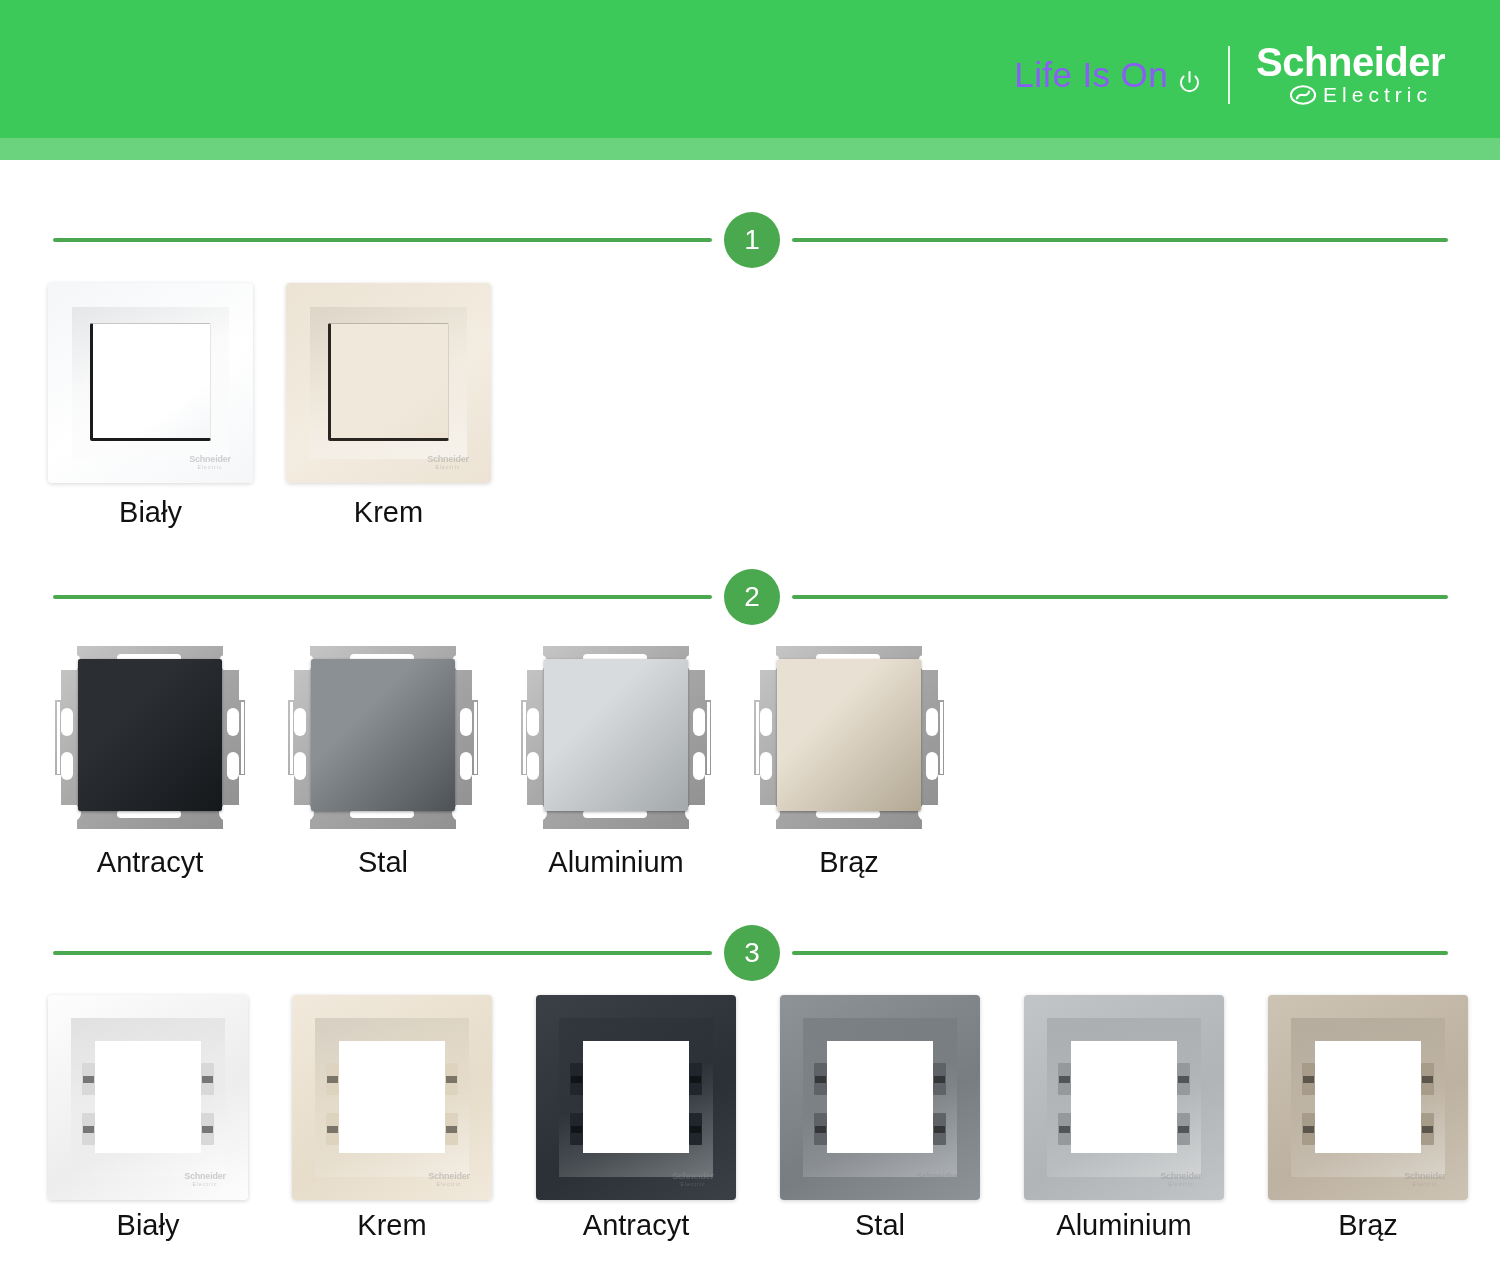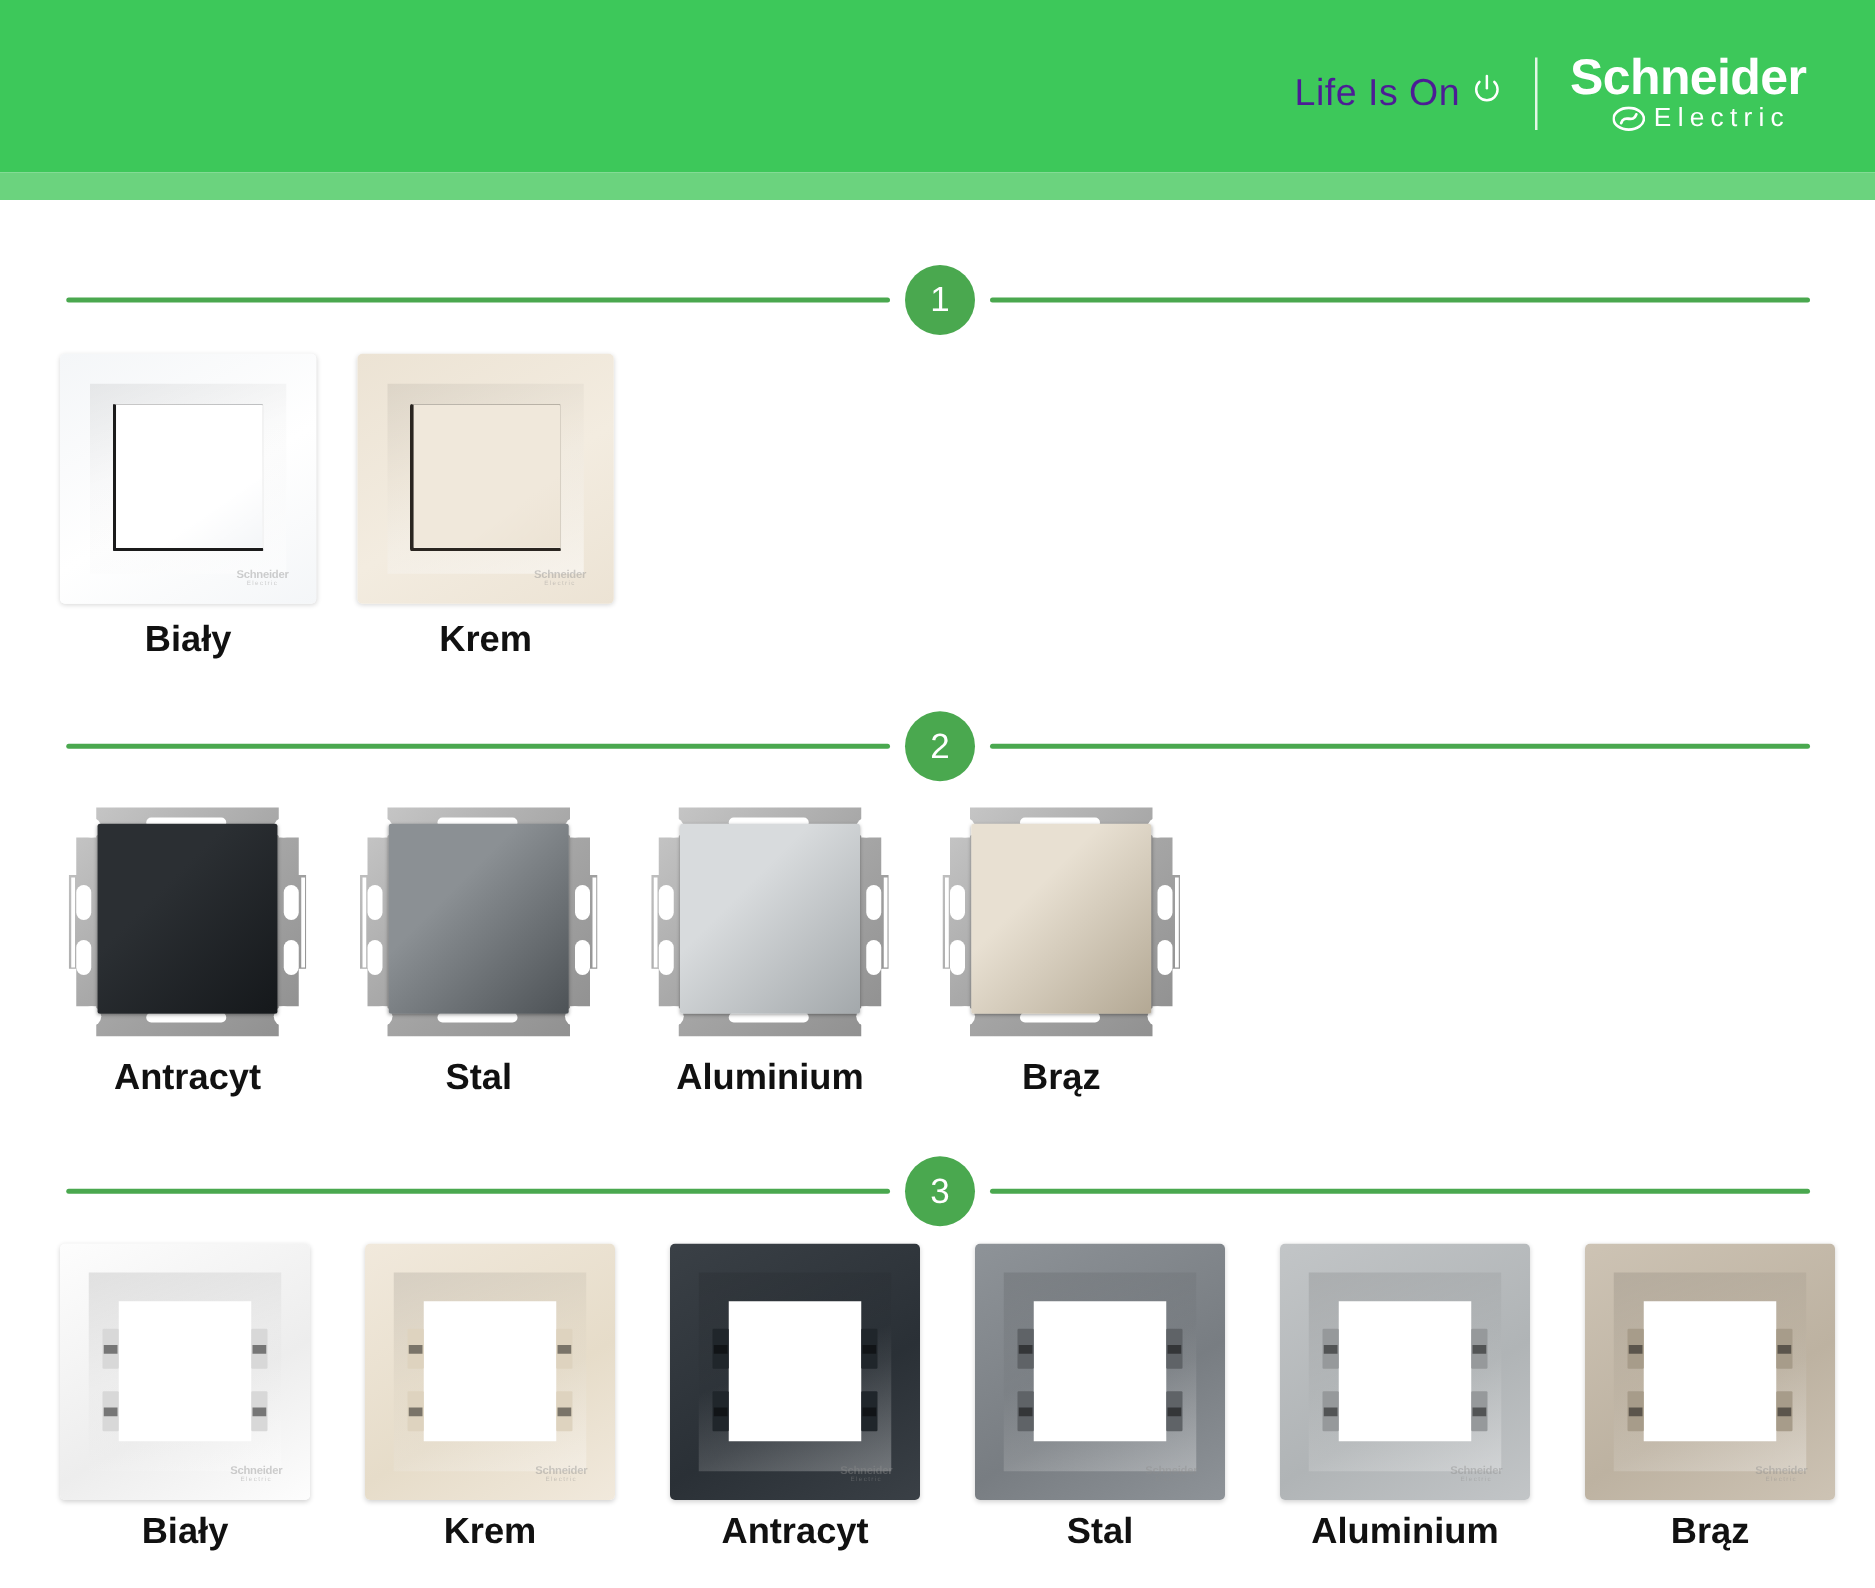--- a/index.html
+++ b/index.html
@@ -34,12 +34,12 @@
     height: 62px;
   }
   .life-is-on {
-    color: #4c1d95;
-    font-size: 30px;
+    color: #8b5cf6;
+    font-size: 35px;
     font-weight: 400;
     letter-spacing: 0.4px;
     display: flex;
-    align-items: flex-start;
+    align-items: center;
     gap: 9px;
     white-space: nowrap;
   }

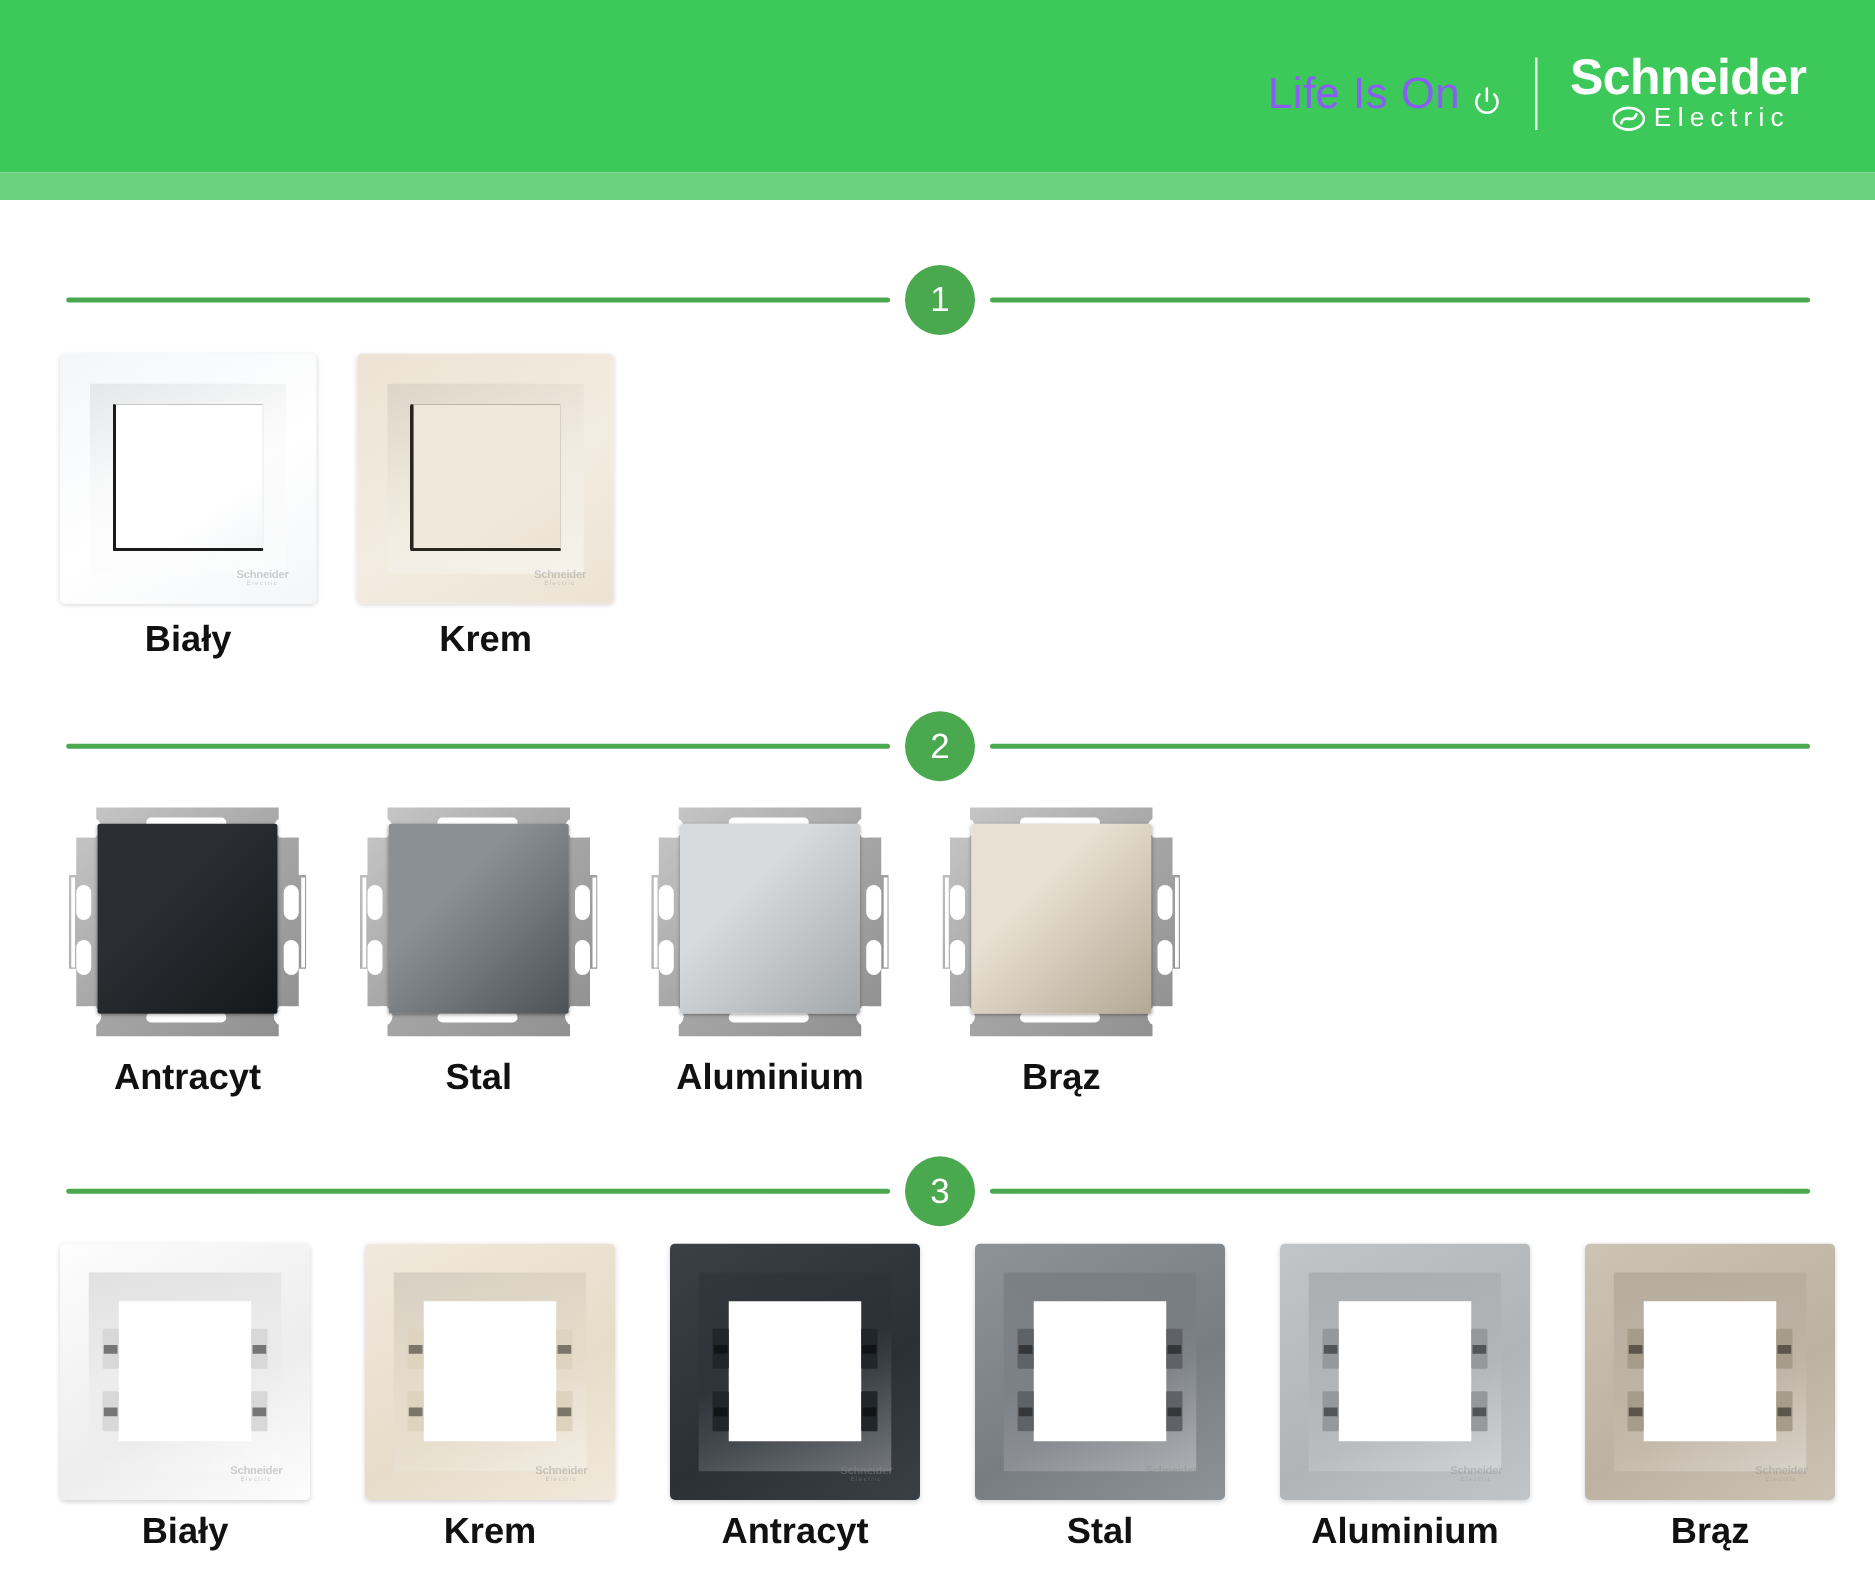--- a/index.html
+++ b/index.html
@@ -101,7 +101,7 @@
   .label {
     color: #111111;
     font-size: 29px;
-    font-weight: 700;
+    font-weight: 400;
     white-space: nowrap;
     text-align: center;
   }

